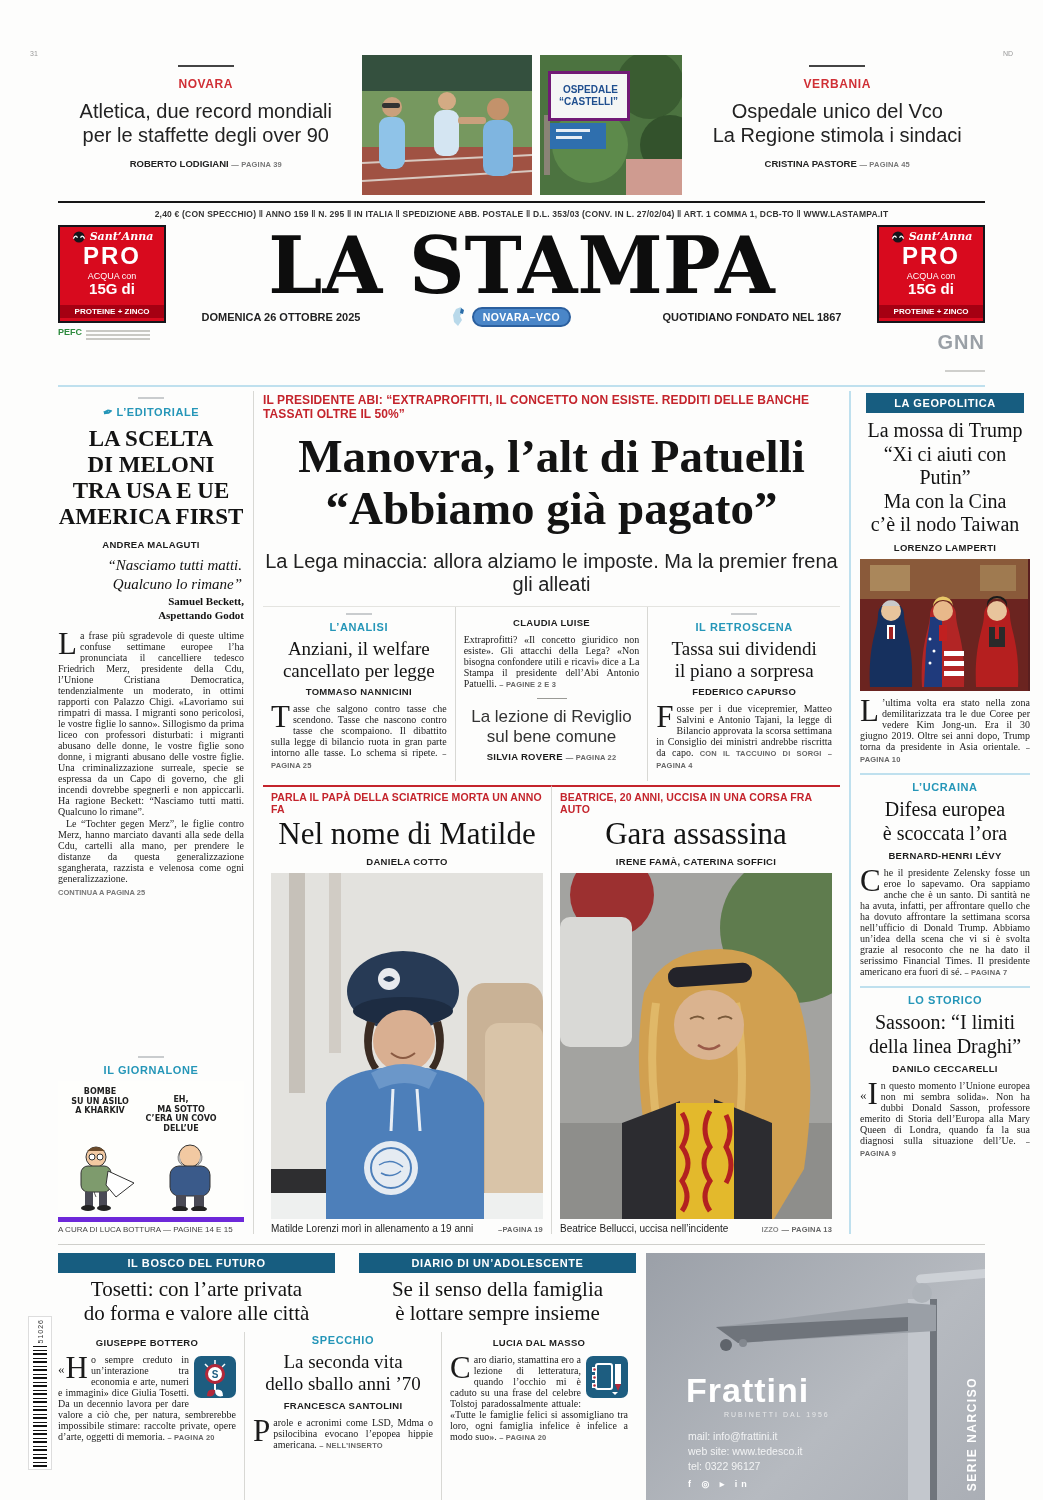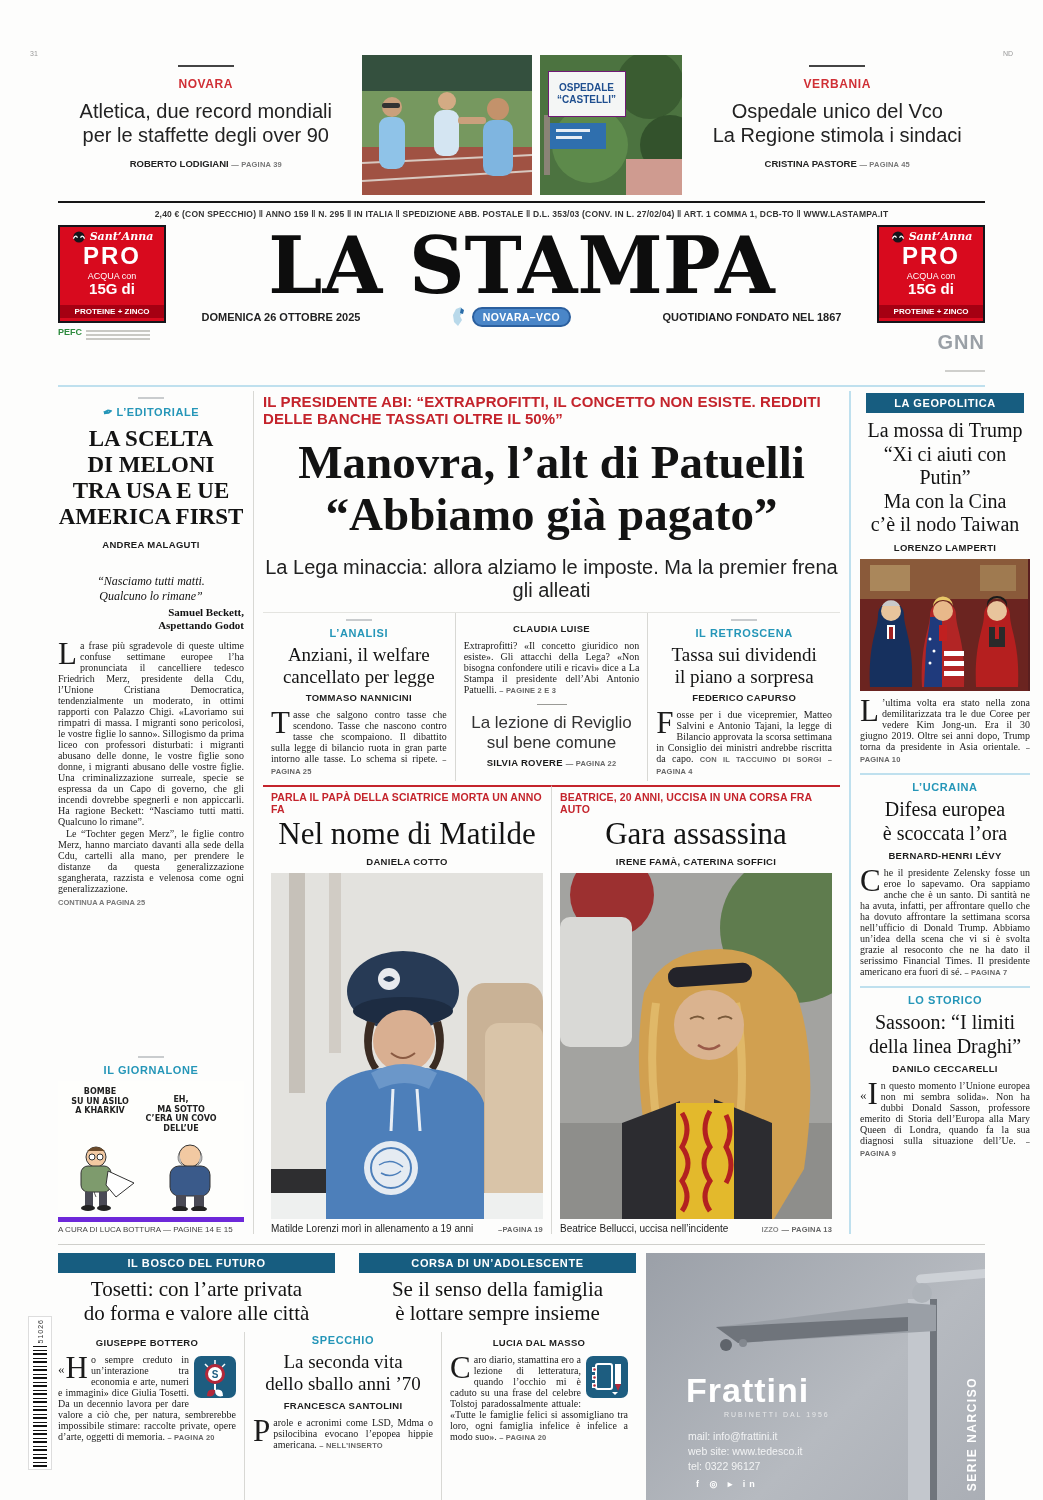--- a/index.html
+++ b/index.html
@@ -21,8 +21,8 @@
   .photo svg{display:block;}
   .ph-ath{width:170px;height:140px;}
   .ph-hosp{width:142px;height:140px;}
-  .hosp-sign{position:absolute;left:8px;top:16px;width:76px;height:44px;background:#f4f6f5;border:1px solid #701a75;
-     display:flex;align-items:center;justify-content:center;text-align:center;
+  .hosp-sign{position:absolute;left:8px;top:16px;width:76px;height:44px;background:#f4f6f5;border:3px solid #701a75;
+     display:flex;align-items:center;justify-content:center;text-align:right;
      color:#1f4f8f;font-weight:bold;font-size:10px;line-height:1.25;}
   .blackrule{border-top:2px solid #161616;margin:6px 58px 0;}
   .priceline{text-align:center;font-size:8.5px;font-weight:bold;color:#333;letter-spacing:.2px;padding:6px 0 4px;}

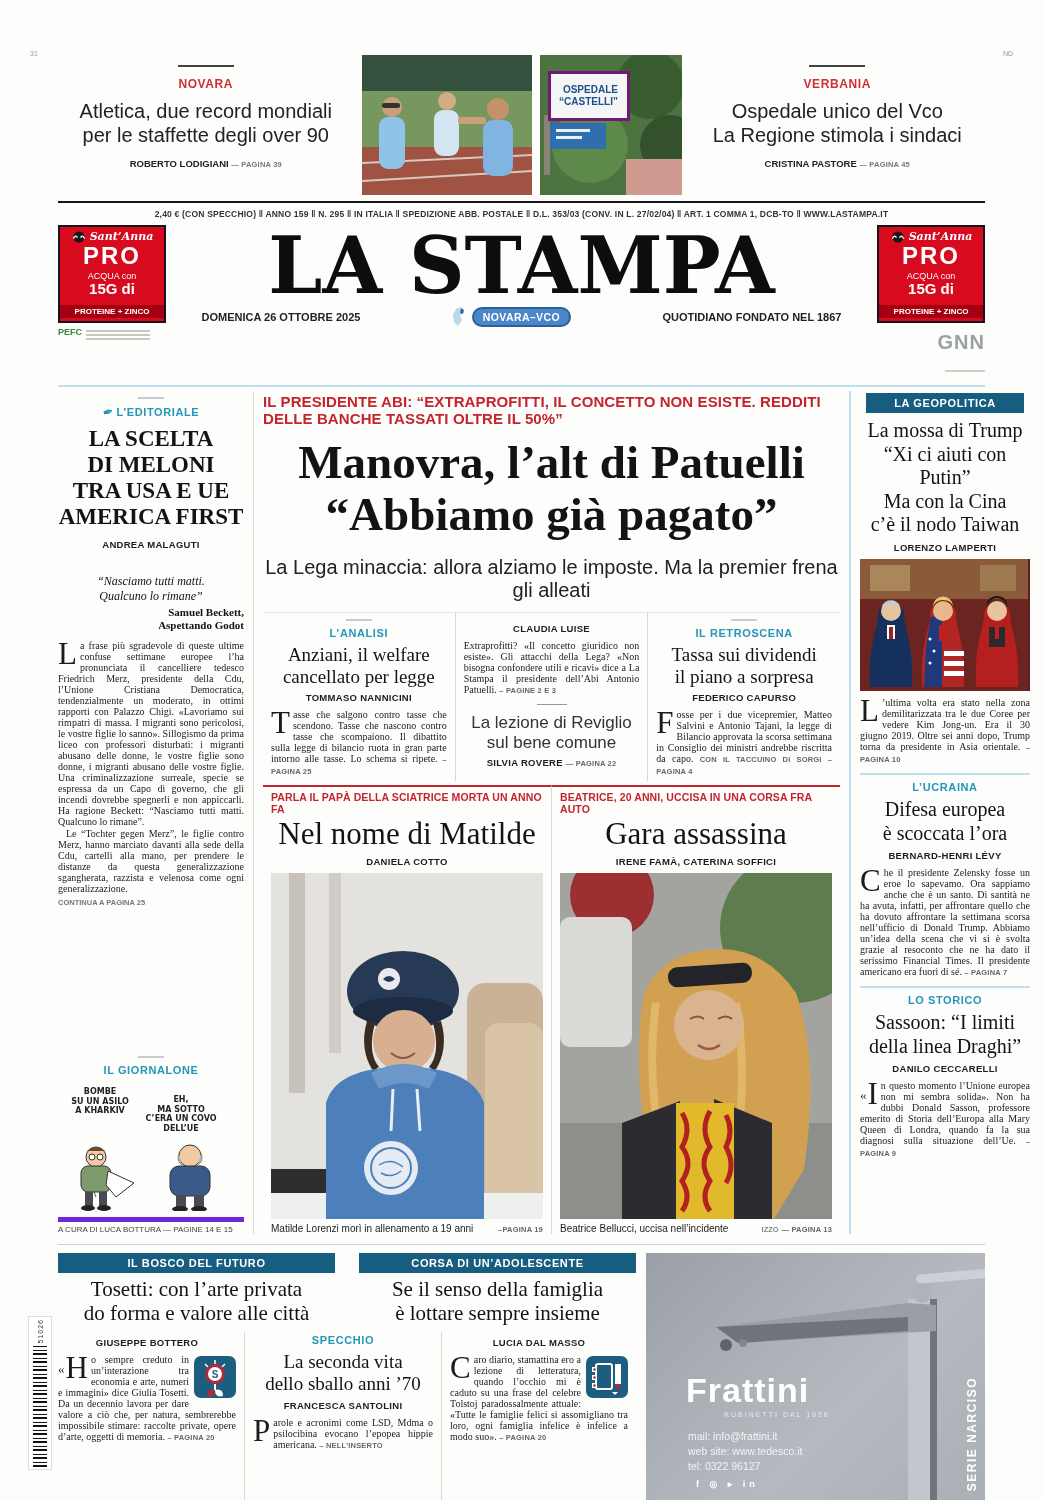--- a/index.html
+++ b/index.html
@@ -83,7 +83,7 @@
   .credit{font-size:8px;color:#444;margin-top:4px;border-top:5px solid #6d28d9;padding-top:3px;}
 
   
-  .lead-kick{color:#c4242c;font-weight:bold;font-size:15px;letter-spacing:.1px;margin:2px 0 2px;}
+  .lead-kick{color:#c4242c;font-weight:bold;font-size:12px;letter-spacing:.1px;margin:2px 0 2px;}
   .lead-hl{font-size:47px;line-height:1.1;font-weight:bold;}
   .lead-sub{font-size:20px;color:#222;text-align:center;margin:8px 0 6px;font-weight:normal;}
   .trio{display:flex;border-top:1px solid #e4e4e0;margin-top:4px;height:198px;}

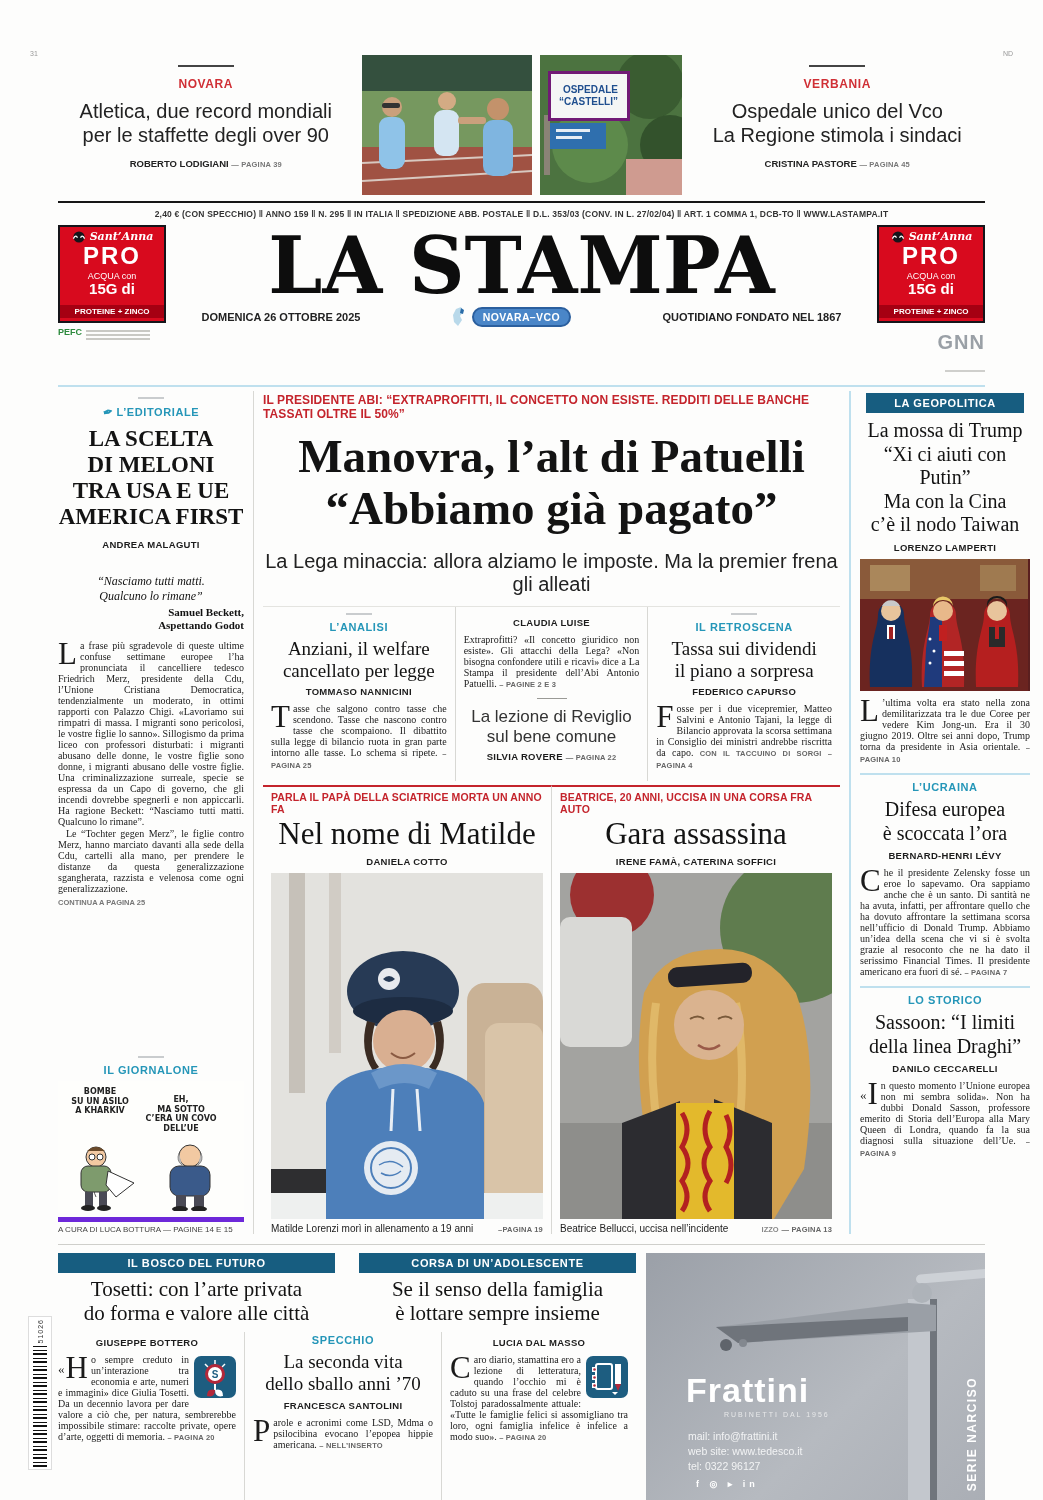--- a/index.html
+++ b/index.html
@@ -73,7 +73,7 @@
 
   
   .ed-title{font-size:23px;line-height:1.13;font-weight:bold;margin:2px 0 4px;}
-  .ed-quote{font-family:"Liberation Serif",serif;font-style:italic;font-size:12px;line-height:1.25;text-align:center;margin:18px 2px 2px;}
+  .ed-quote{font-family:"Liberation Serif",serif;font-style:italic;font-size:15px;line-height:1.25;text-align:right;margin:0 2px 2px;}
   .ed-attr{font-family:"Liberation Serif",serif;font-weight:bold;font-size:11px;line-height:1.2;text-align:right;margin-bottom:8px;}
   .cont{font-size:7.5px;font-weight:bold;color:#777;margin-top:4px;}
   .giornalone{margin-top:auto;}

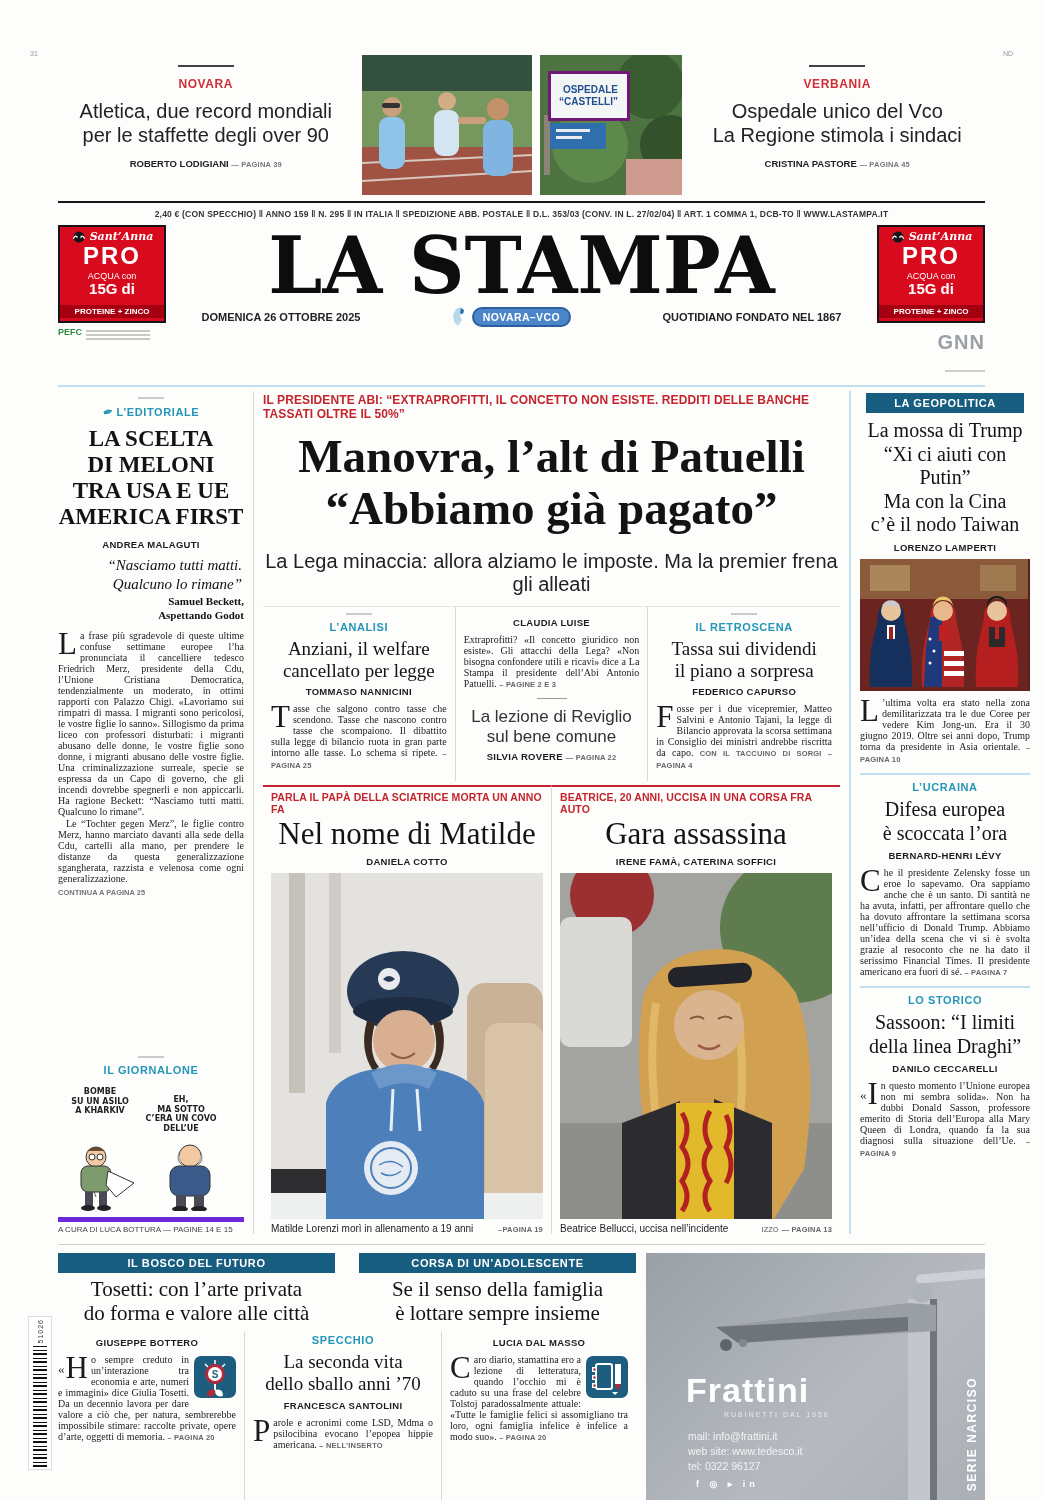--- a/index.html
+++ b/index.html
@@ -479,7 +479,7 @@
 do forma e valore alle città</h3>
         </div>
         <div class="b-head">
-          <div class="headbar">CORSA DI UN’ADOLESCENTE</div>
+          <div class="headbar">DIARIO DI UN’ADOLESCENTE</div>
           <h3 class="hl b-hl pre">Se il senso della famiglia
 è lottare sempre insieme</h3>
         </div>

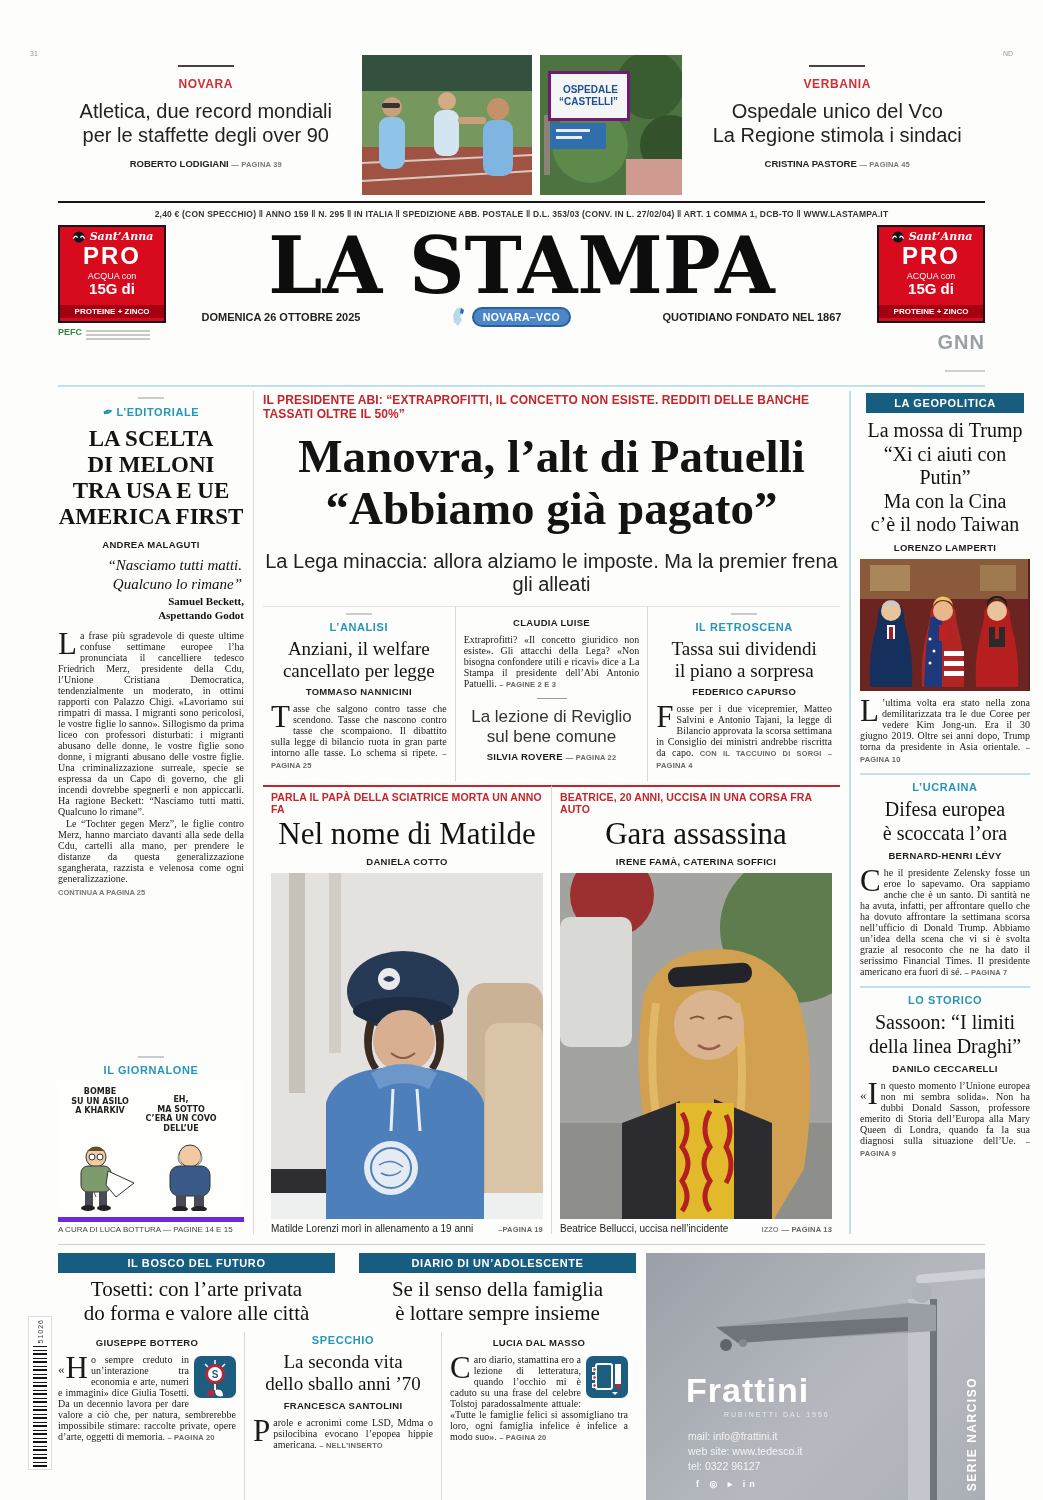--- a/index.html
+++ b/index.html
@@ -134,7 +134,7 @@
   .frat-brand{position:absolute;left:40px;top:118px;color:#fff;font-weight:bold;font-size:34px;letter-spacing:1px;}
   .frat-tag{position:absolute;left:78px;top:158px;color:#e8e9ea;font-size:7px;letter-spacing:2px;}
   .frat-contacts{position:absolute;left:42px;top:176px;color:#f2f3f4;font-size:10.5px;line-height:1.45;}
-  .frat-social{position:absolute;left:50px;top:226px;color:#fff;font-size:9px;font-weight:bold;letter-spacing:4px;}
+  .frat-social{position:absolute;left:42px;top:226px;color:#fff;font-size:9px;font-weight:bold;letter-spacing:4px;}
   .frat-serie{position:absolute;right:6px;bottom:14px;color:#fff;font-weight:bold;font-size:12px;letter-spacing:1.5px;
               writing-mode:vertical-rl;transform:rotate(180deg);}
 </style>

